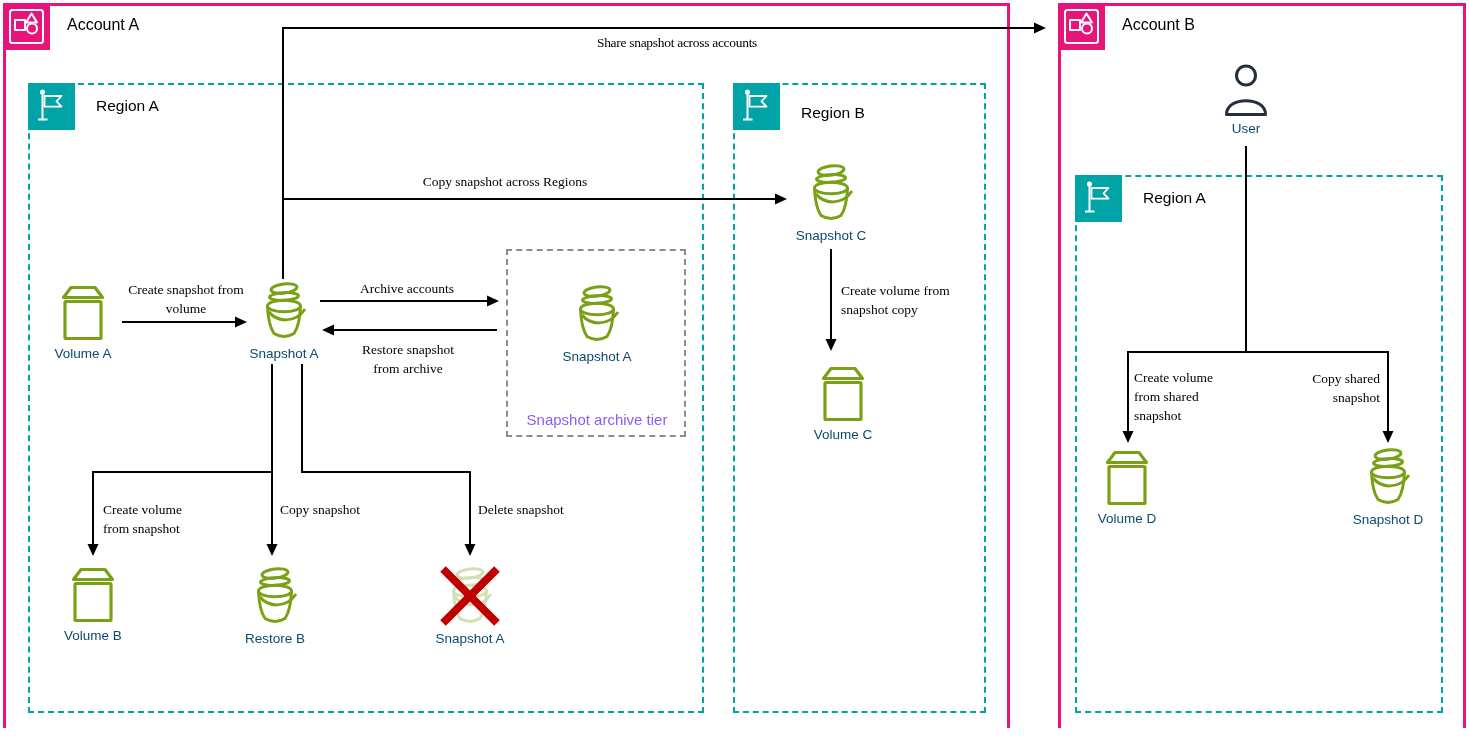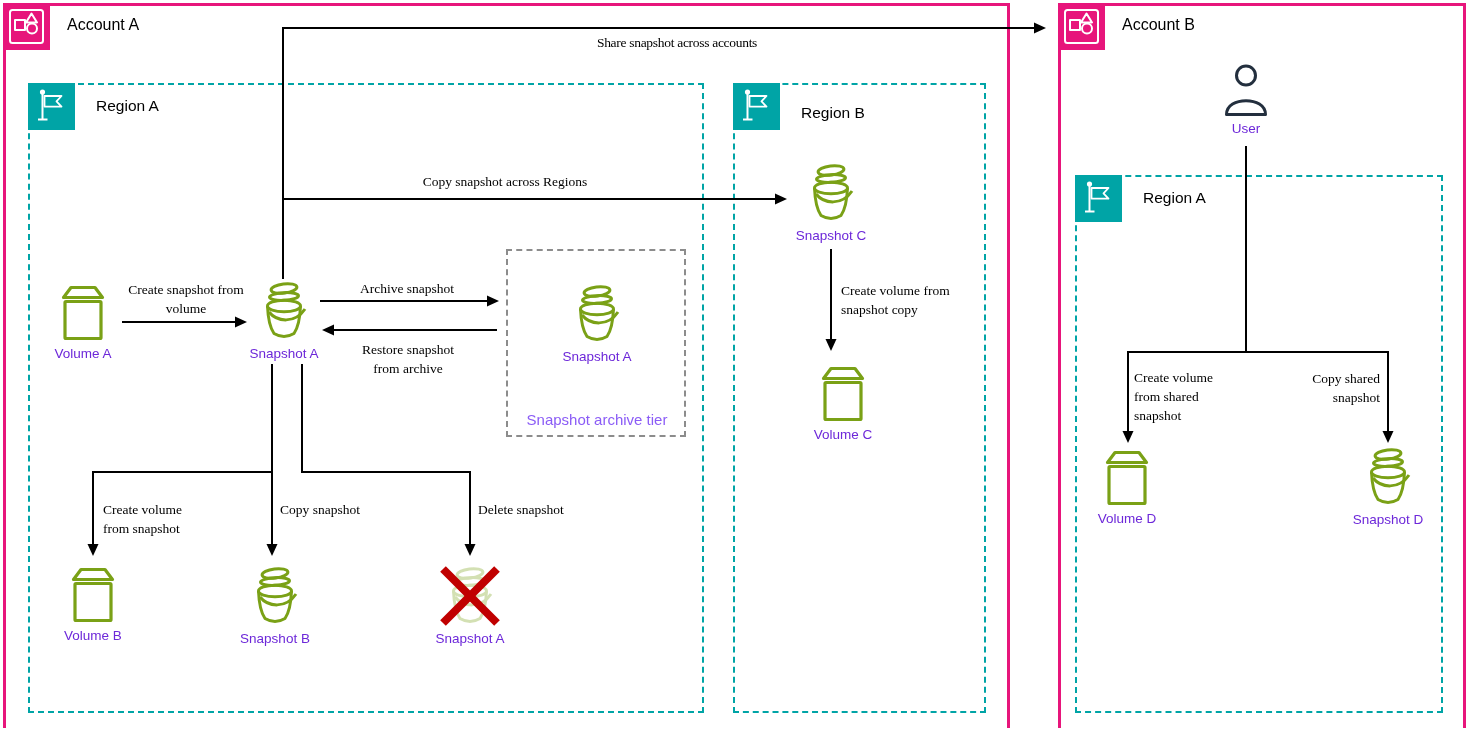--- a/index.html
+++ b/index.html
@@ -20,7 +20,7 @@
   .t-left{text-align:left;}
   .t-right{text-align:right;}
   .node{position:absolute;width:140px;display:flex;flex-direction:column;align-items:center;}
-  .node-label{margin-top:4px;font-size:13.5px;color:#6d28d9;white-space:nowrap;}
+  .node-label{margin-top:4px;font-size:13.5px;color:#0c4a6e;white-space:nowrap;}
   .green-ic{color:var(--resource_green);}
   .user-ic{color:var(--user_dark);}
   .x-ic{color:var(--delete_red);}

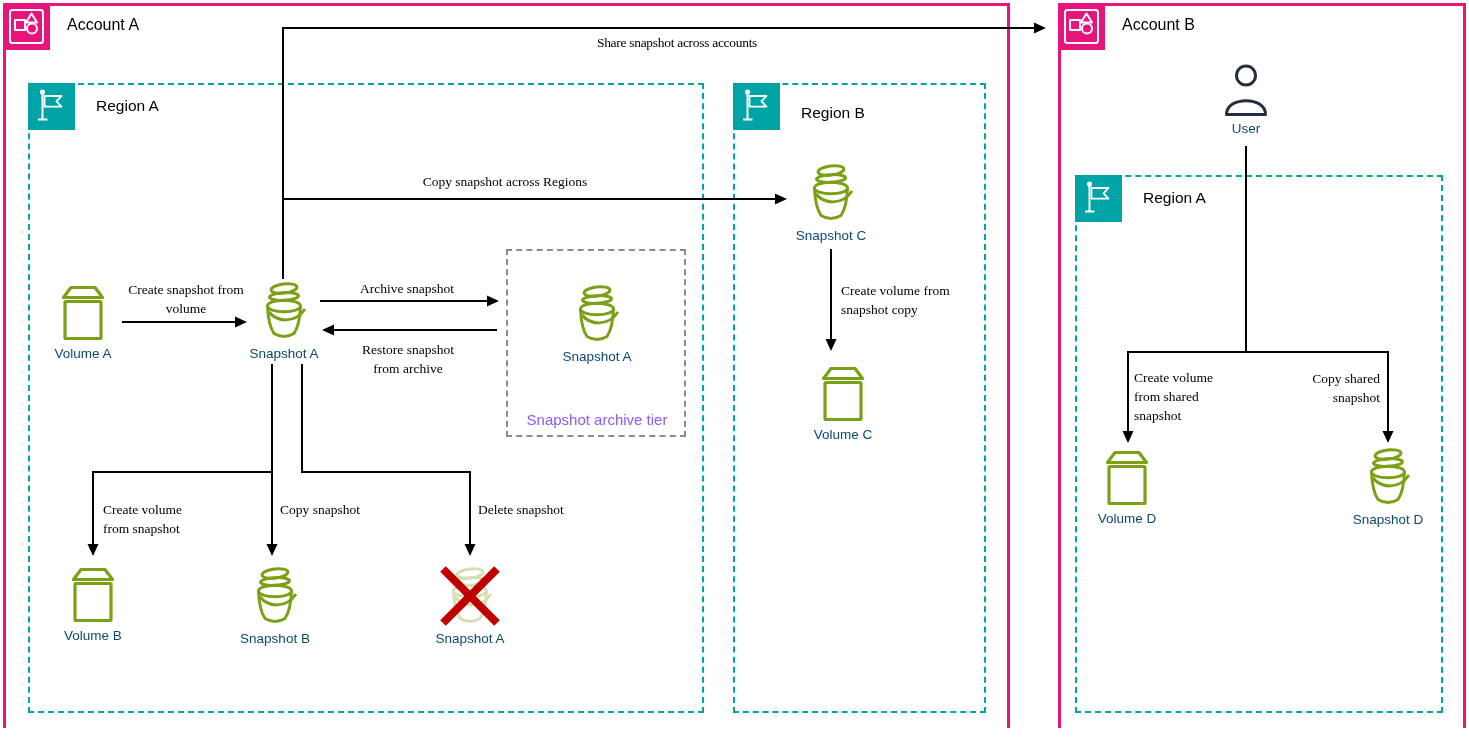--- a/index.html
+++ b/index.html
@@ -149,7 +149,7 @@
   <div class="edge-label t-center share-label" style="left:477px;top:33px;width:400px;">Share snapshot across accounts</div>
   <div class="edge-label t-center" style="left:355px;top:172px;width:300px;">Copy snapshot across Regions</div>
   <div class="edge-label t-center" style="left:127px;top:280px;width:118px;">Create snapshot from volume</div>
-  <div class="edge-label t-center" style="left:332px;top:279px;width:150px;">Archive snapshot</div>
+  <div class="edge-label t-center" style="left:332px;top:279px;width:150px;">Archive accounts</div>
   <div class="edge-label t-center" style="left:350px;top:340px;width:116px;">Restore snapshot from archive</div>
   <div class="edge-label t-left" style="left:103px;top:500px;width:100px;">Create volume from snapshot</div>
   <div class="edge-label t-left" style="left:280px;top:500px;width:120px;">Copy snapshot</div>

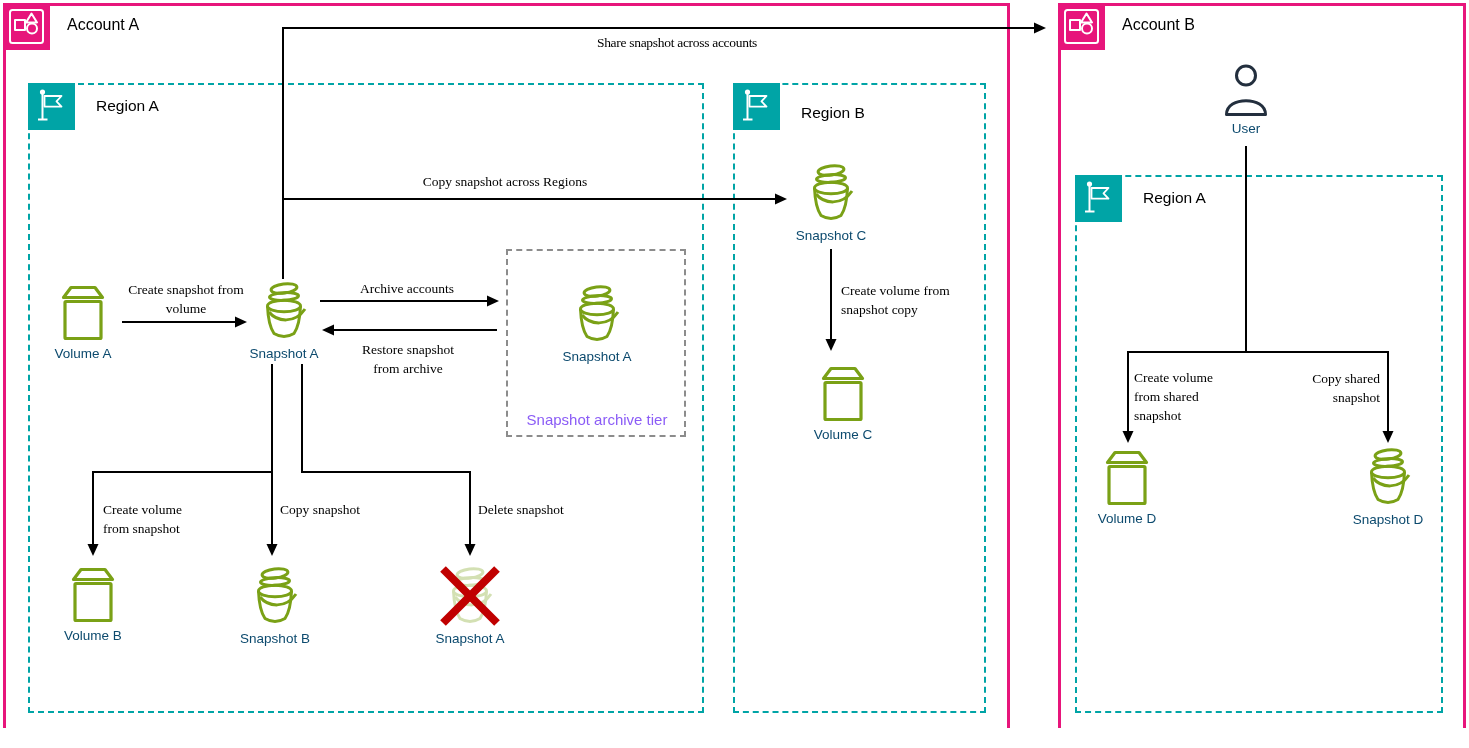--- a/index.html
+++ b/index.html
@@ -190,7 +190,7 @@
     <svg class="green-ic" width="46" height="62">
         <use href="#sym-snapshot"></use>
       </svg>
-    <div class="node-label">Snapshot B</div>
+    <div class="node-label">Restore B</div>
   </div>
 
   <div class="node" style="left:400px;top:565px;">

